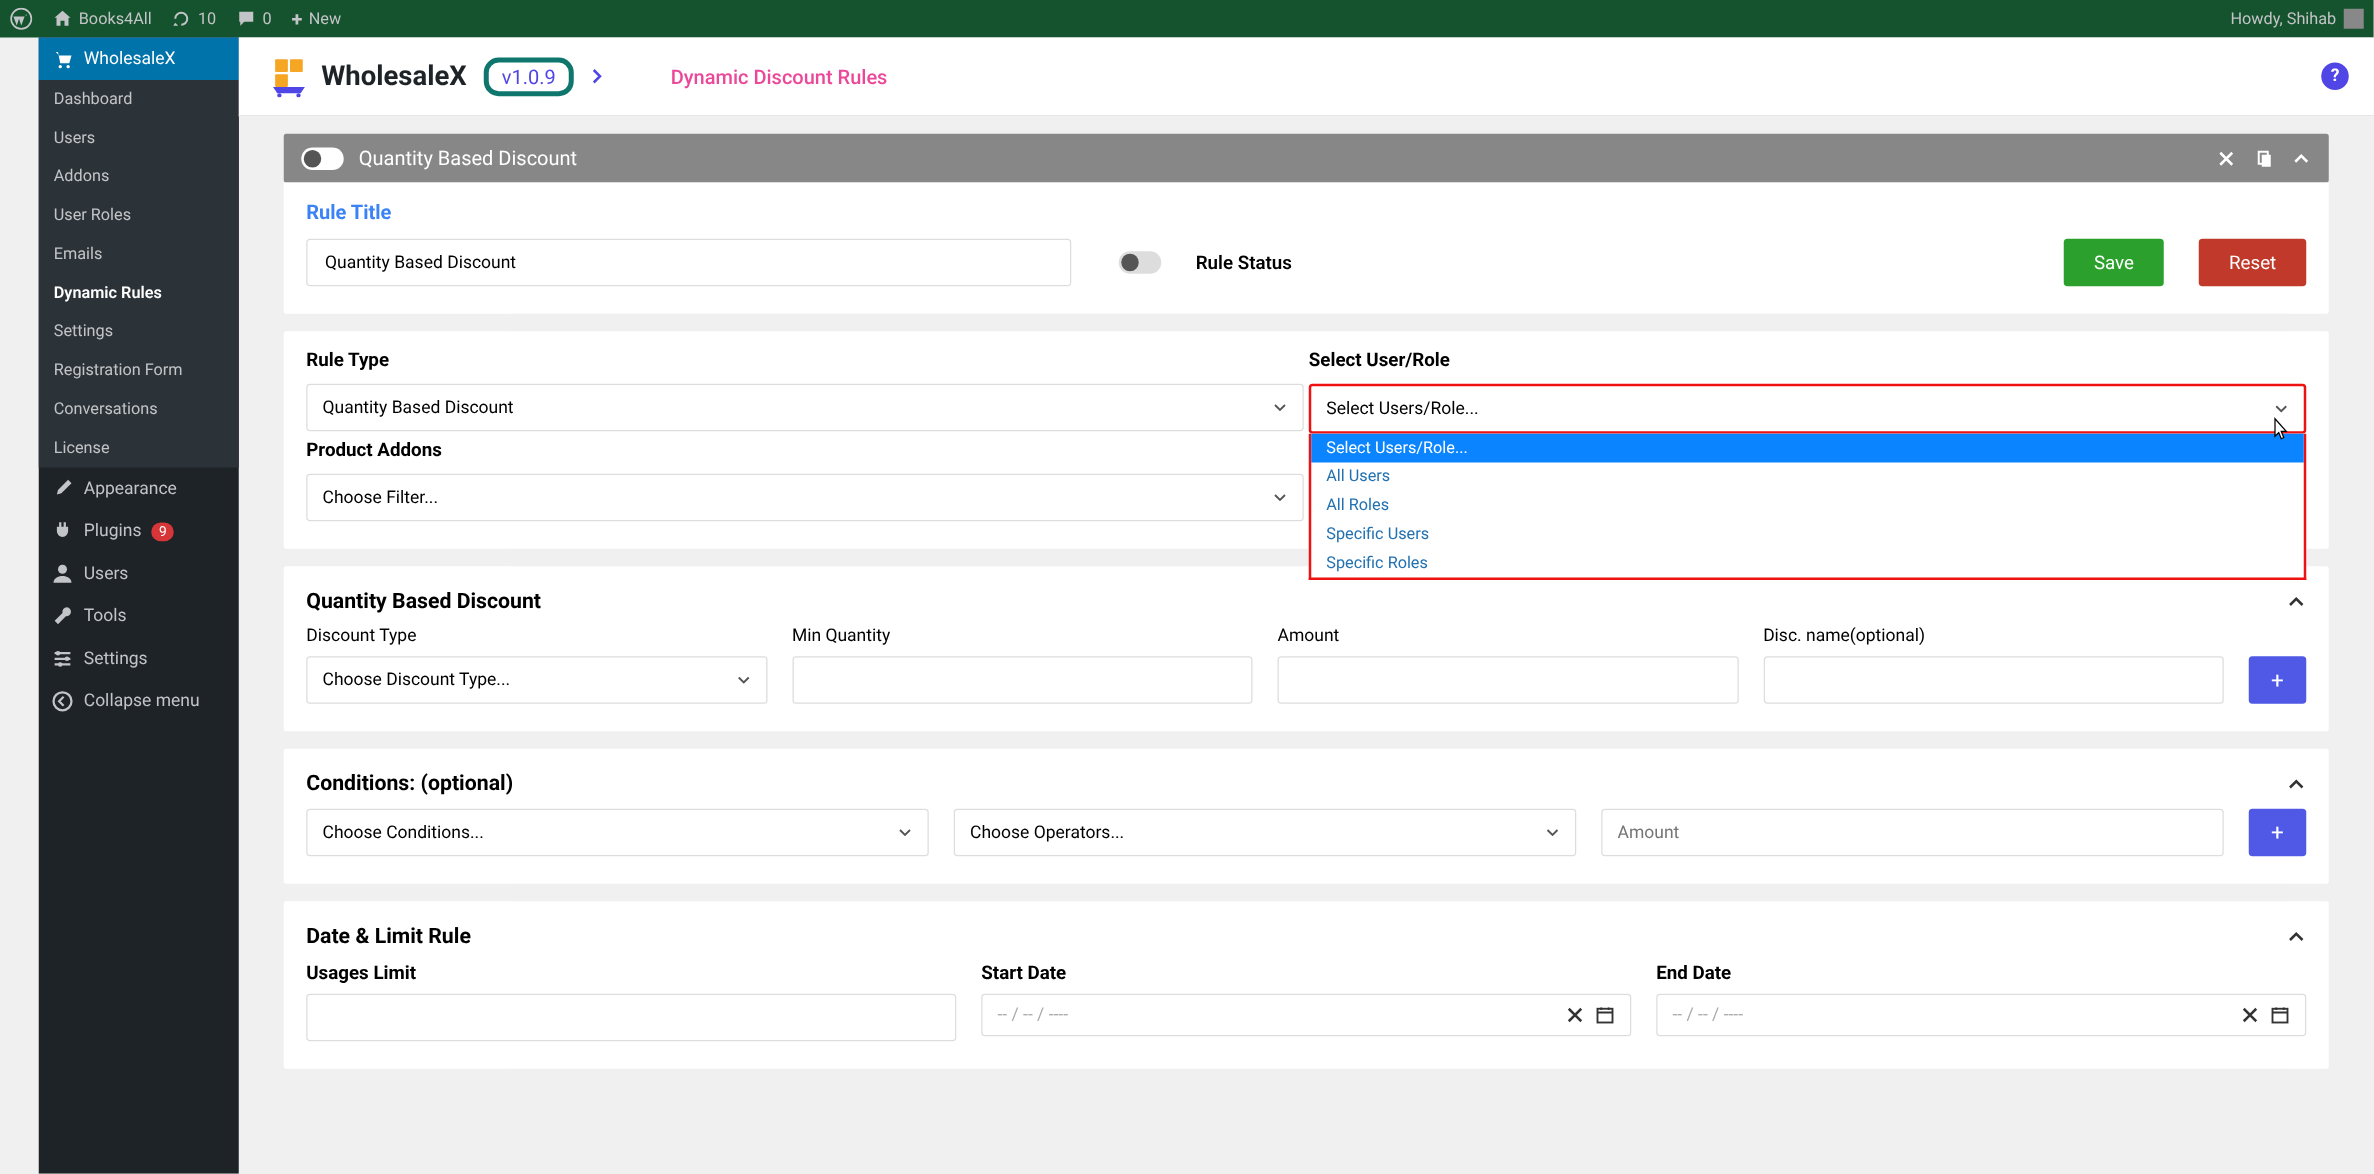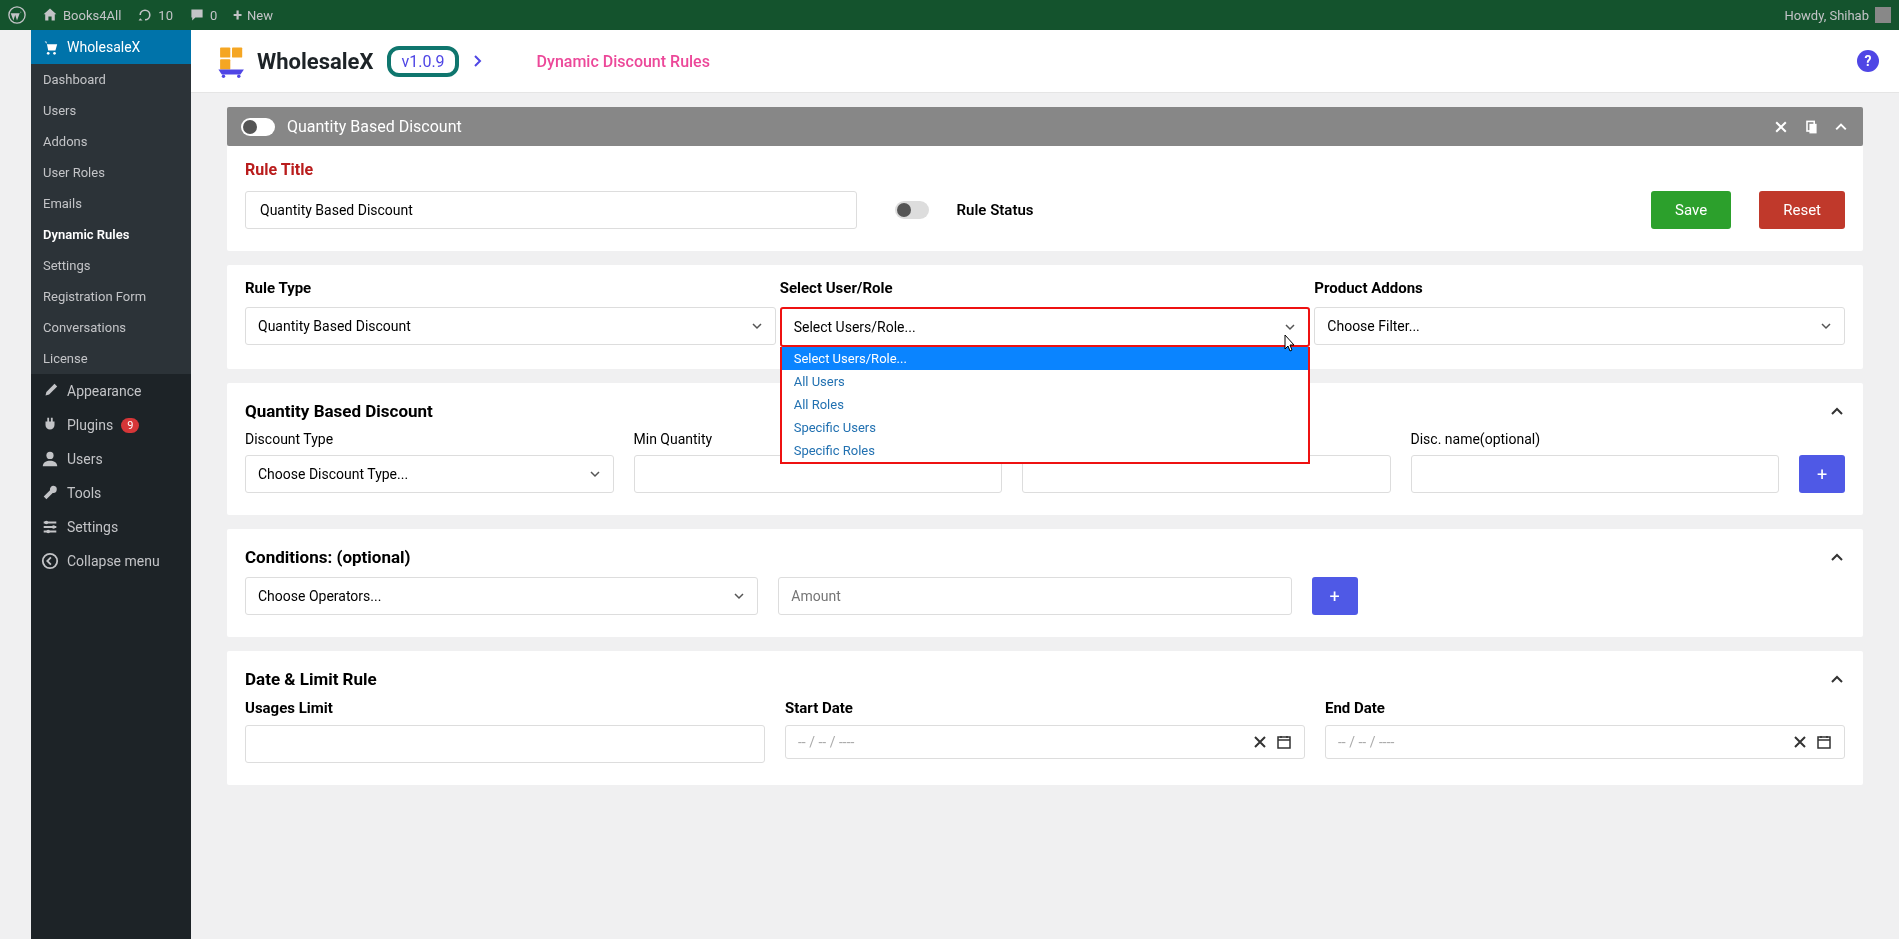--- a/index.html
+++ b/index.html
@@ -50,7 +50,7 @@
 .panel { background: #fff; border-radius: 2px; margin: 0 36px; }
 .panel-pad { padding: 14px 18px 22px 18px; }
 .panel-sep { margin-top: 14px; }
-.section-title { font-size: 16px; font-weight: 700; color: #b91c1c; margin-bottom: 12px; }
+.section-title { font-size: 16px; font-weight: 700; color: #3b82f6; margin-bottom: 12px; }
 
 
 .title-row { display: flex; align-items: center; gap: 18px; }

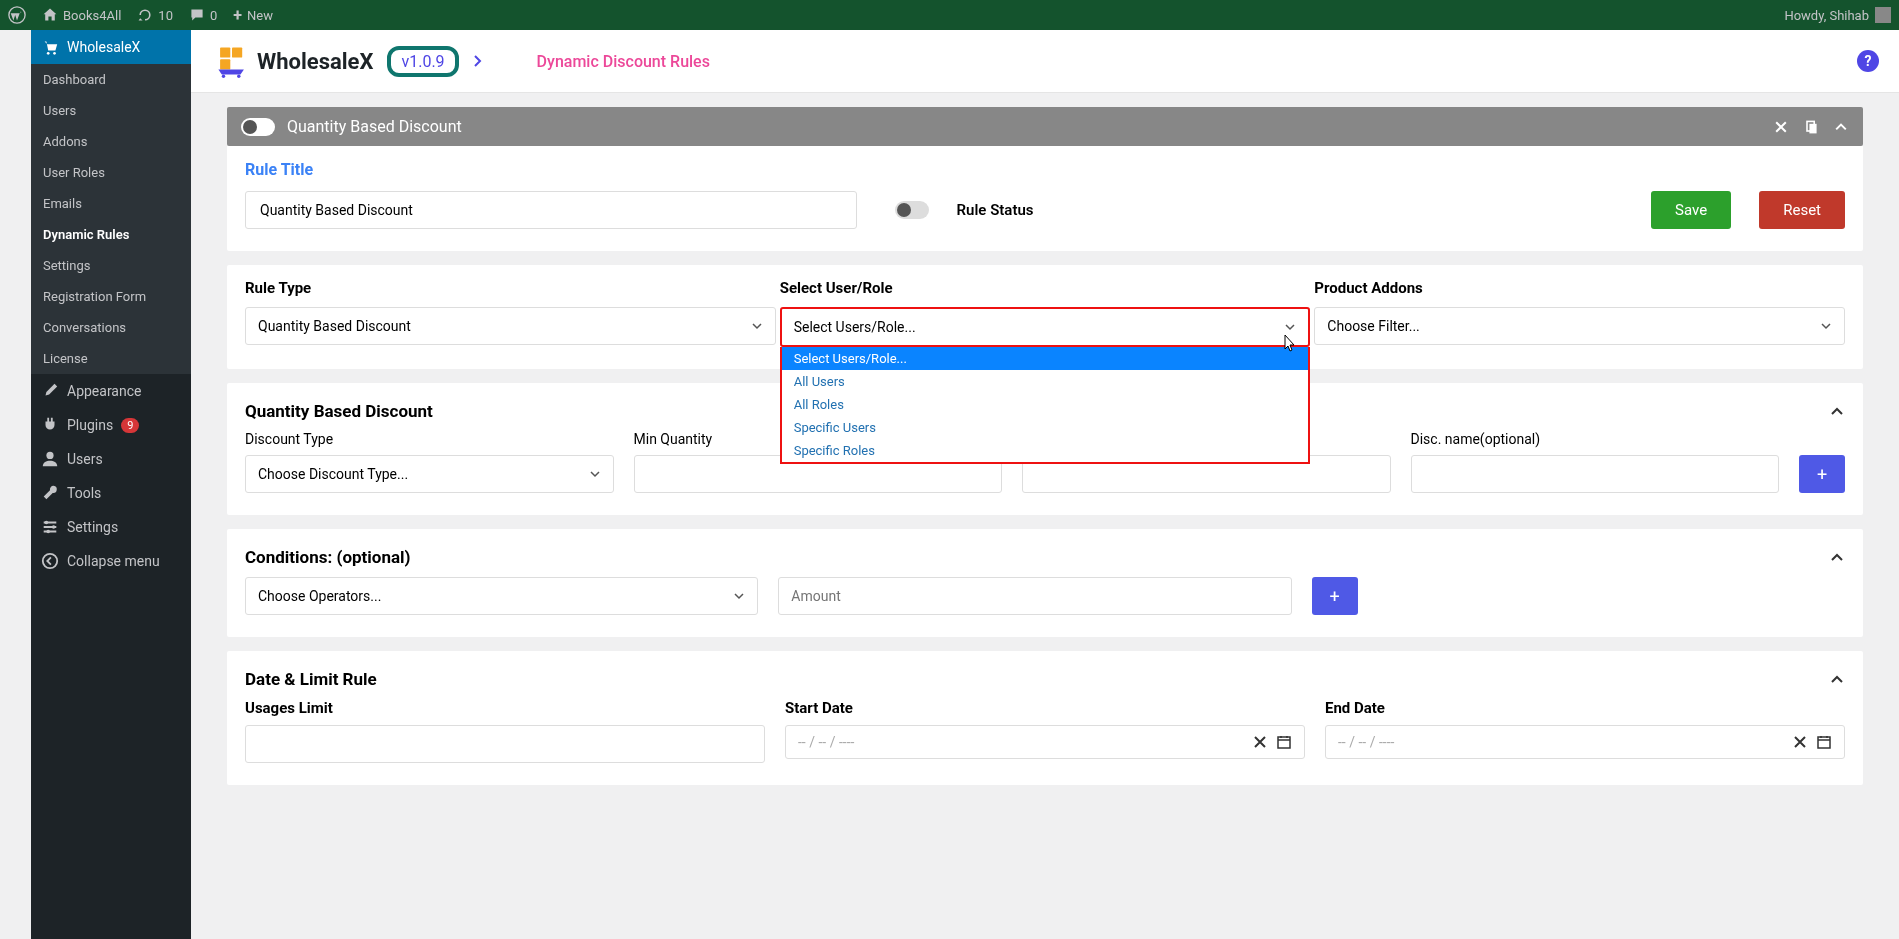--- a/index.html
+++ b/index.html
@@ -63,7 +63,7 @@
 .btn-reset { background: #c0392b; margin-left: 10px; }
 
 
-.cols-3 { display: grid; grid-template-columns: 1fr 1fr 1fr; gap: 4px; }
+.cols-3 { display: grid; grid-template-columns: 1fr 1fr; gap: 4px; }
 .col-label { font-weight: 700; font-size: 15px; margin-bottom: 10px; }
 .select-box { border: 1px solid #ddd; border-radius: 3px; padding: 10px 12px; font-size: 14px; display: flex; justify-content: space-between; align-items: center; cursor: pointer; background: #fff; }
 .select-box.highlighted { border: 2px solid #e11; }

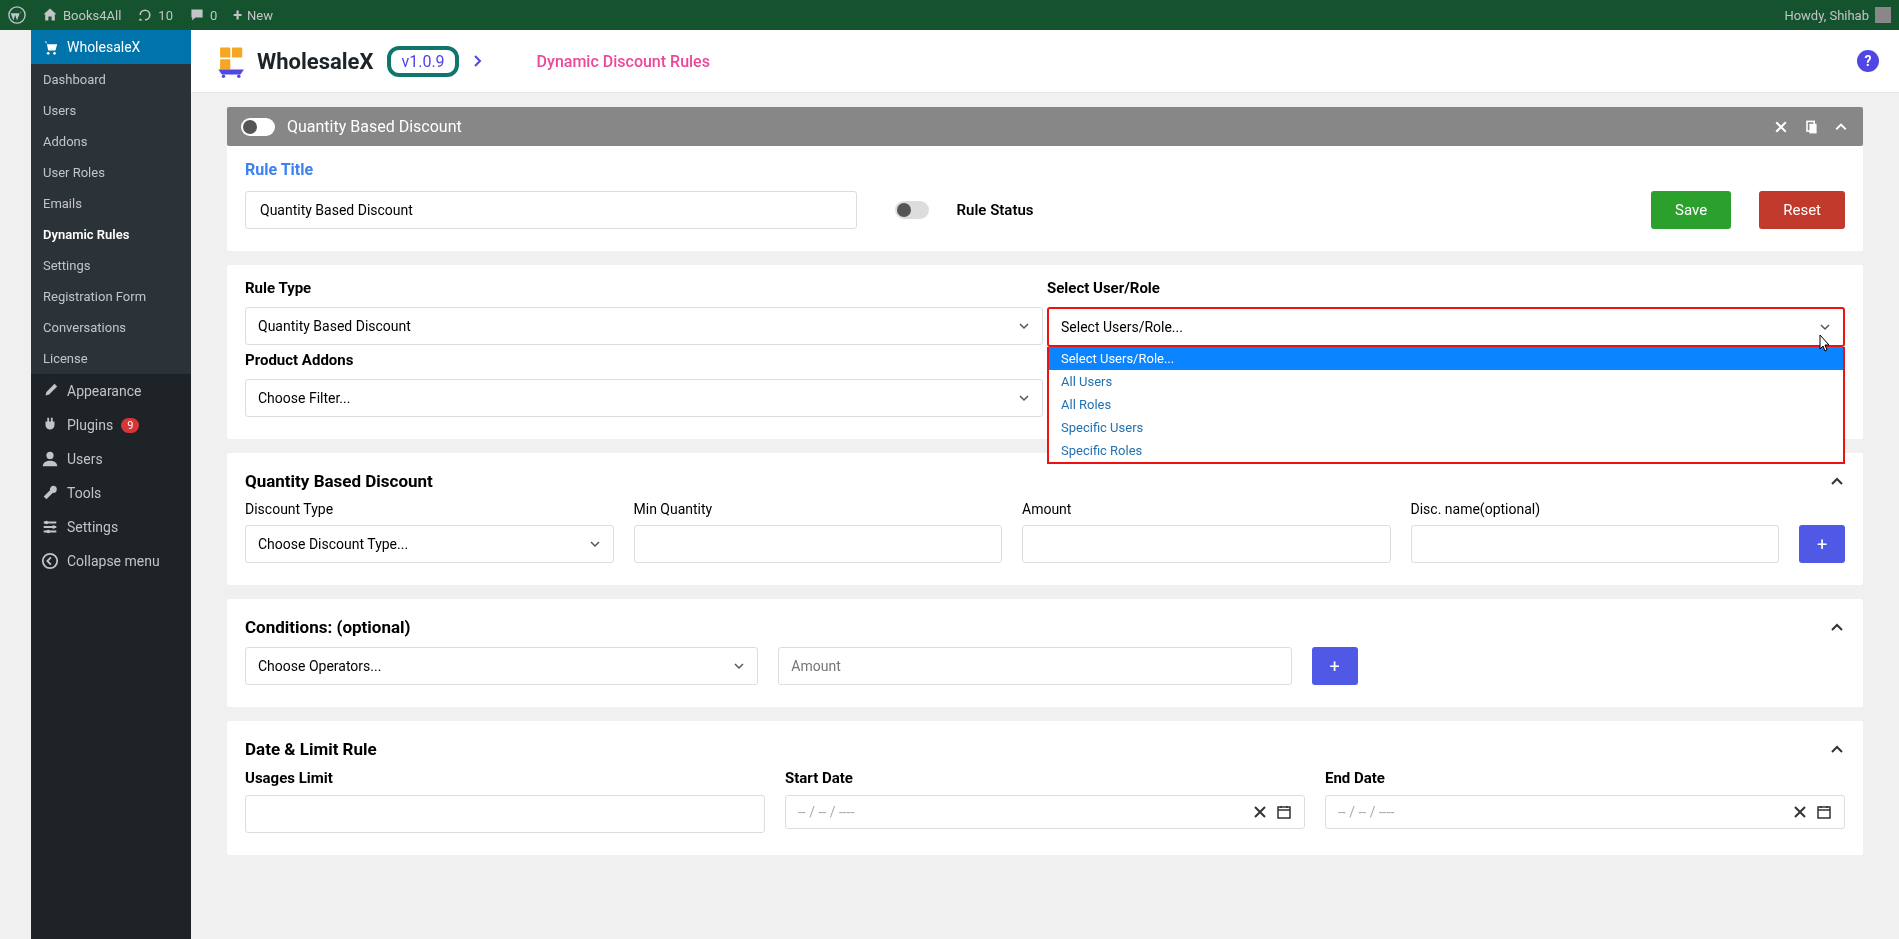--- a/index.html
+++ b/index.html
@@ -334,6 +334,12 @@
       </div>
       <div class="cond-row">
         <div class="select-box">
+          <span>Choose Conditions...</span>
+          <svg class="chev-down" viewBox="0 0 12 12">
+              <path d="M2 4l4 4 4-4" stroke="#555" stroke-width="1.5" fill="none"></path>
+            </svg>
+        </div>
+        <div class="select-box">
           <span>Choose Operators...</span>
           <svg class="chev-down" viewBox="0 0 12 12">
               <path d="M2 4l4 4 4-4" stroke="#555" stroke-width="1.5" fill="none"></path>

